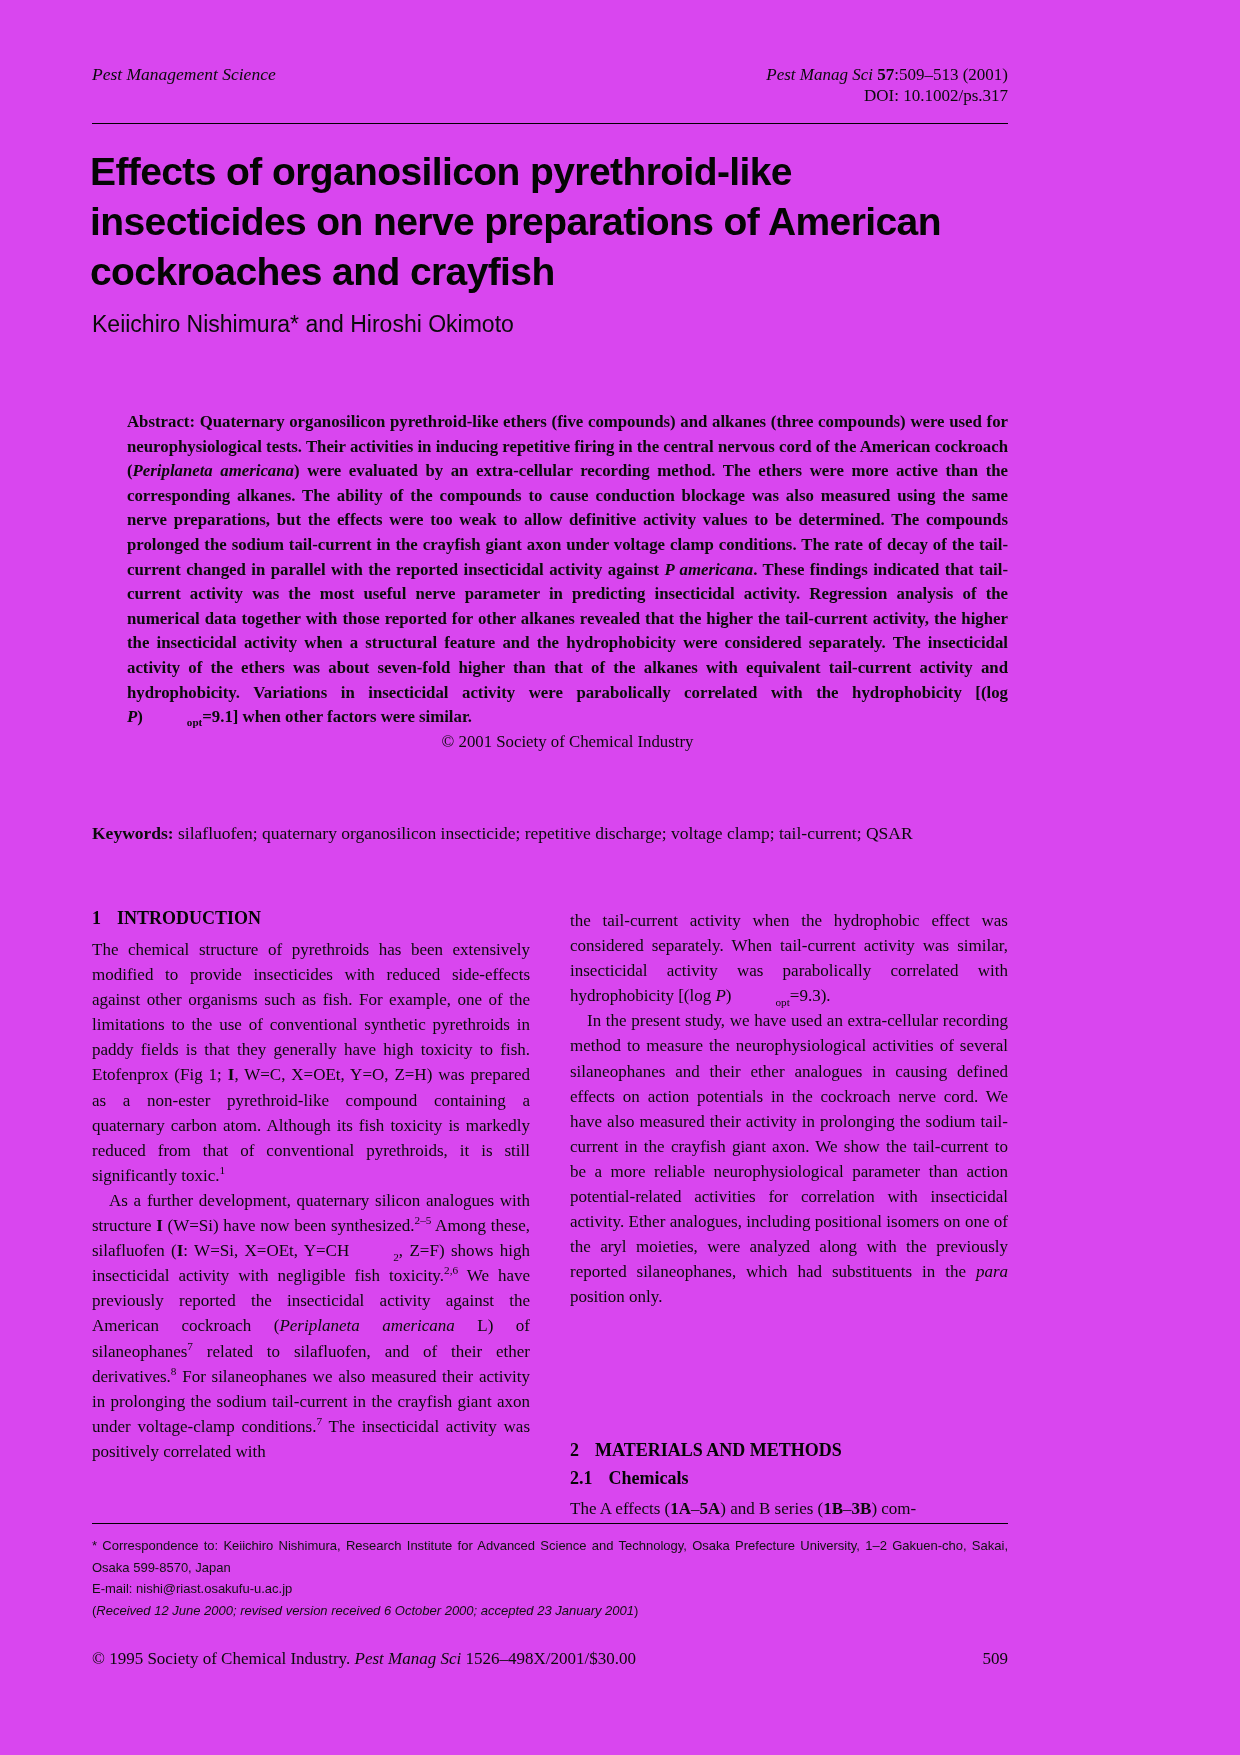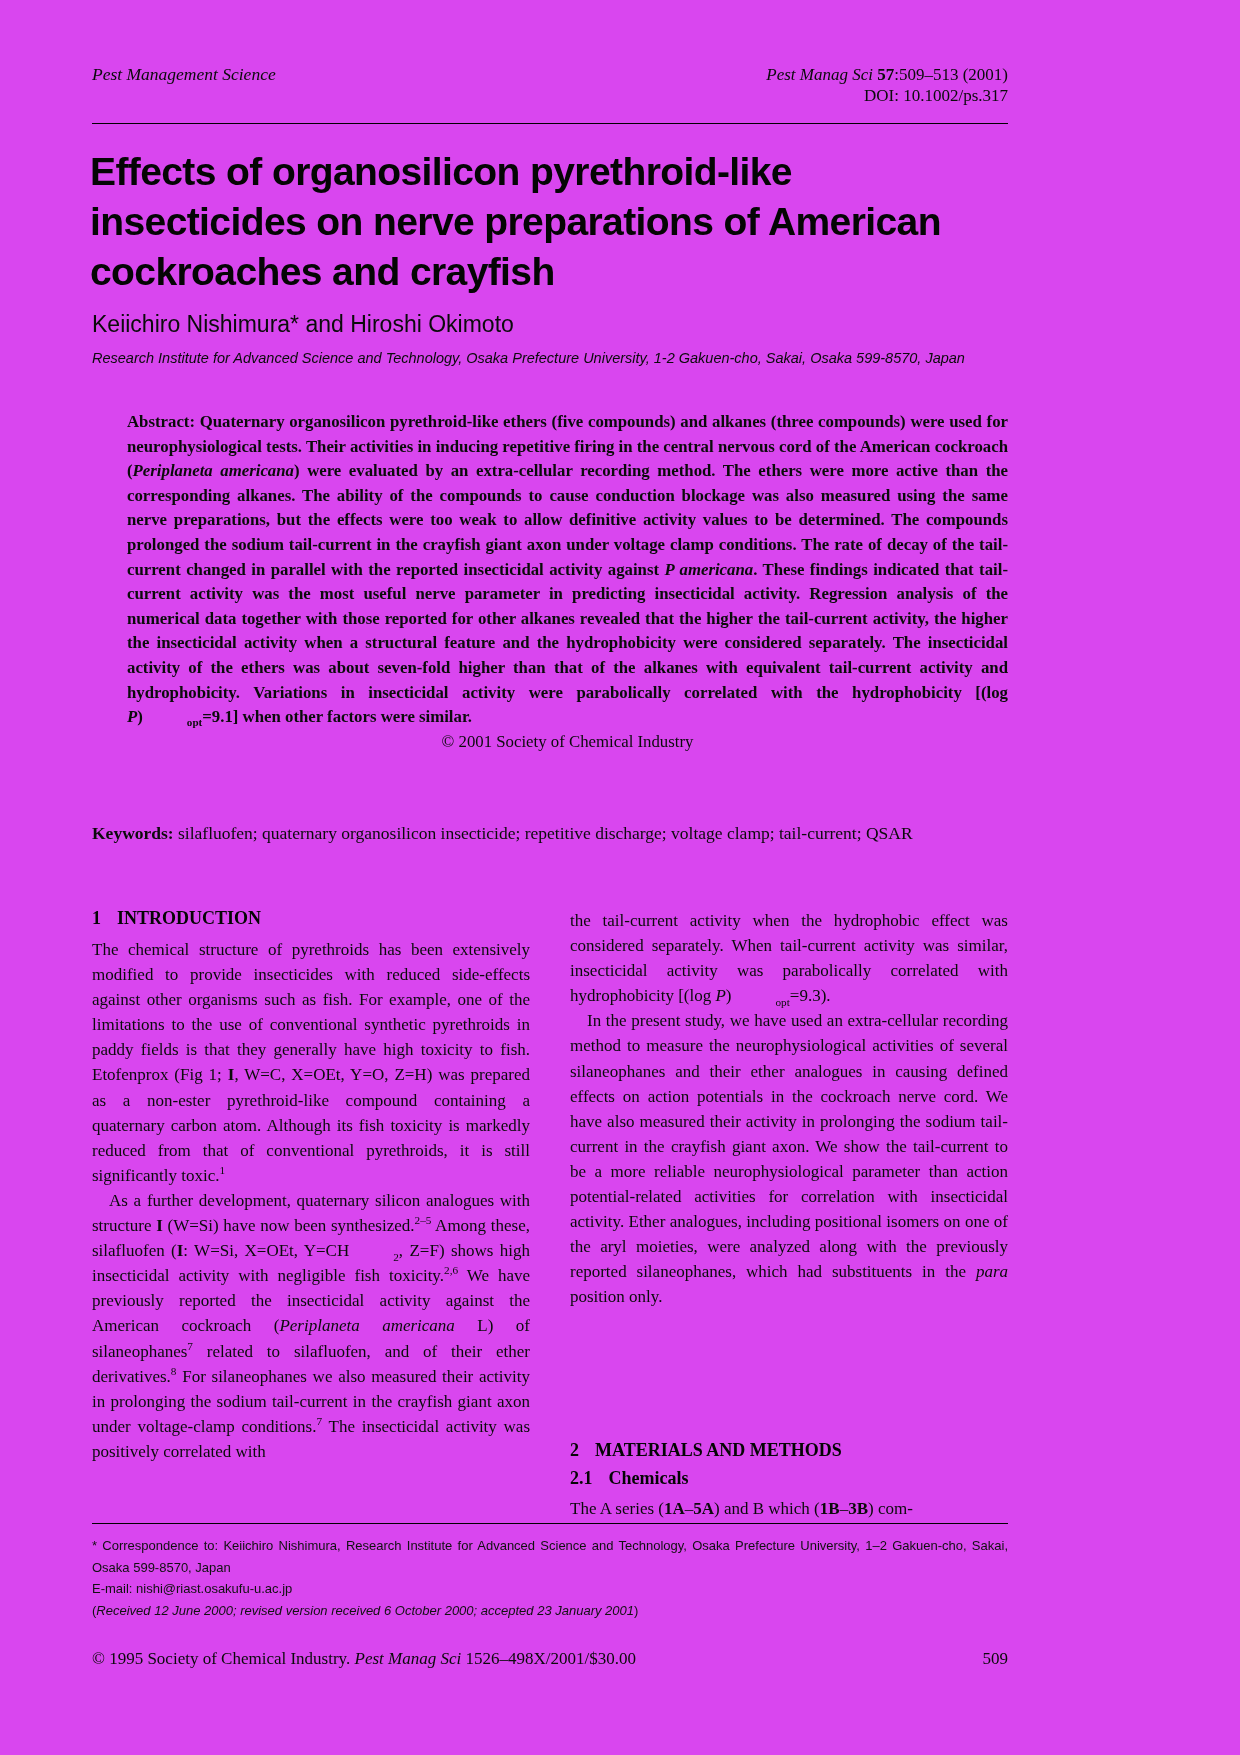--- a/index.html
+++ b/index.html
@@ -100,7 +100,6 @@
 
   <h1 class="title">Effects of organosilicon pyrethroid-like insecticides on nerve preparations of American cockroaches and crayfish</h1>
   <div class="authors">Keiichiro Nishimura* and Hiroshi Okimoto</div>
-  <div class="affiliation">Research Institute for Advanced Science and Technology, Osaka Prefecture University, 1-2 Gakuen-cho, Sakai, Osaka 599-8570, Japan</div>
 
   <div class="abstract">
     <div><span>Abstract: Quaternary organosilicon pyrethroid-like ethers (five compounds) and alkanes (three compounds) were used for neurophysiological tests. Their activities in inducing repetitive firing in the central nervous cord of the American cockroach (</span><span class="sg-i">Periplaneta americana</span><span>) were evaluated by an extra-cellular recording method. The ethers were more active than the corresponding alkanes. The ability of the compounds to cause conduction blockage was also measured using the same nerve preparations, but the effects were too weak to allow definitive activity values to be determined. The compounds prolonged the sodium tail-current in the crayfish giant axon under voltage clamp conditions. The rate of decay of the tail-current changed in parallel with the reported insecticidal activity against </span><span class="sg-i">P americana</span><span>. These findings indicated that tail-current activity was the most useful nerve parameter in predicting insecticidal activity. Regression analysis of the numerical data together with those reported for other alkanes revealed that the higher the tail-current activity, the higher the insecticidal activity when a structural feature and the hydrophobicity were considered separately. The insecticidal activity of the ethers was about seven-fold higher than that of the alkanes with equivalent tail-current activity and hydrophobicity. Variations in insecticidal activity were parabolically correlated with the hydrophobicity [(log </span><span class="sg-i">P</span><span>)</span><span class="sg-sub">opt</span><span>=9.1] when other factors were similar.</span></div>

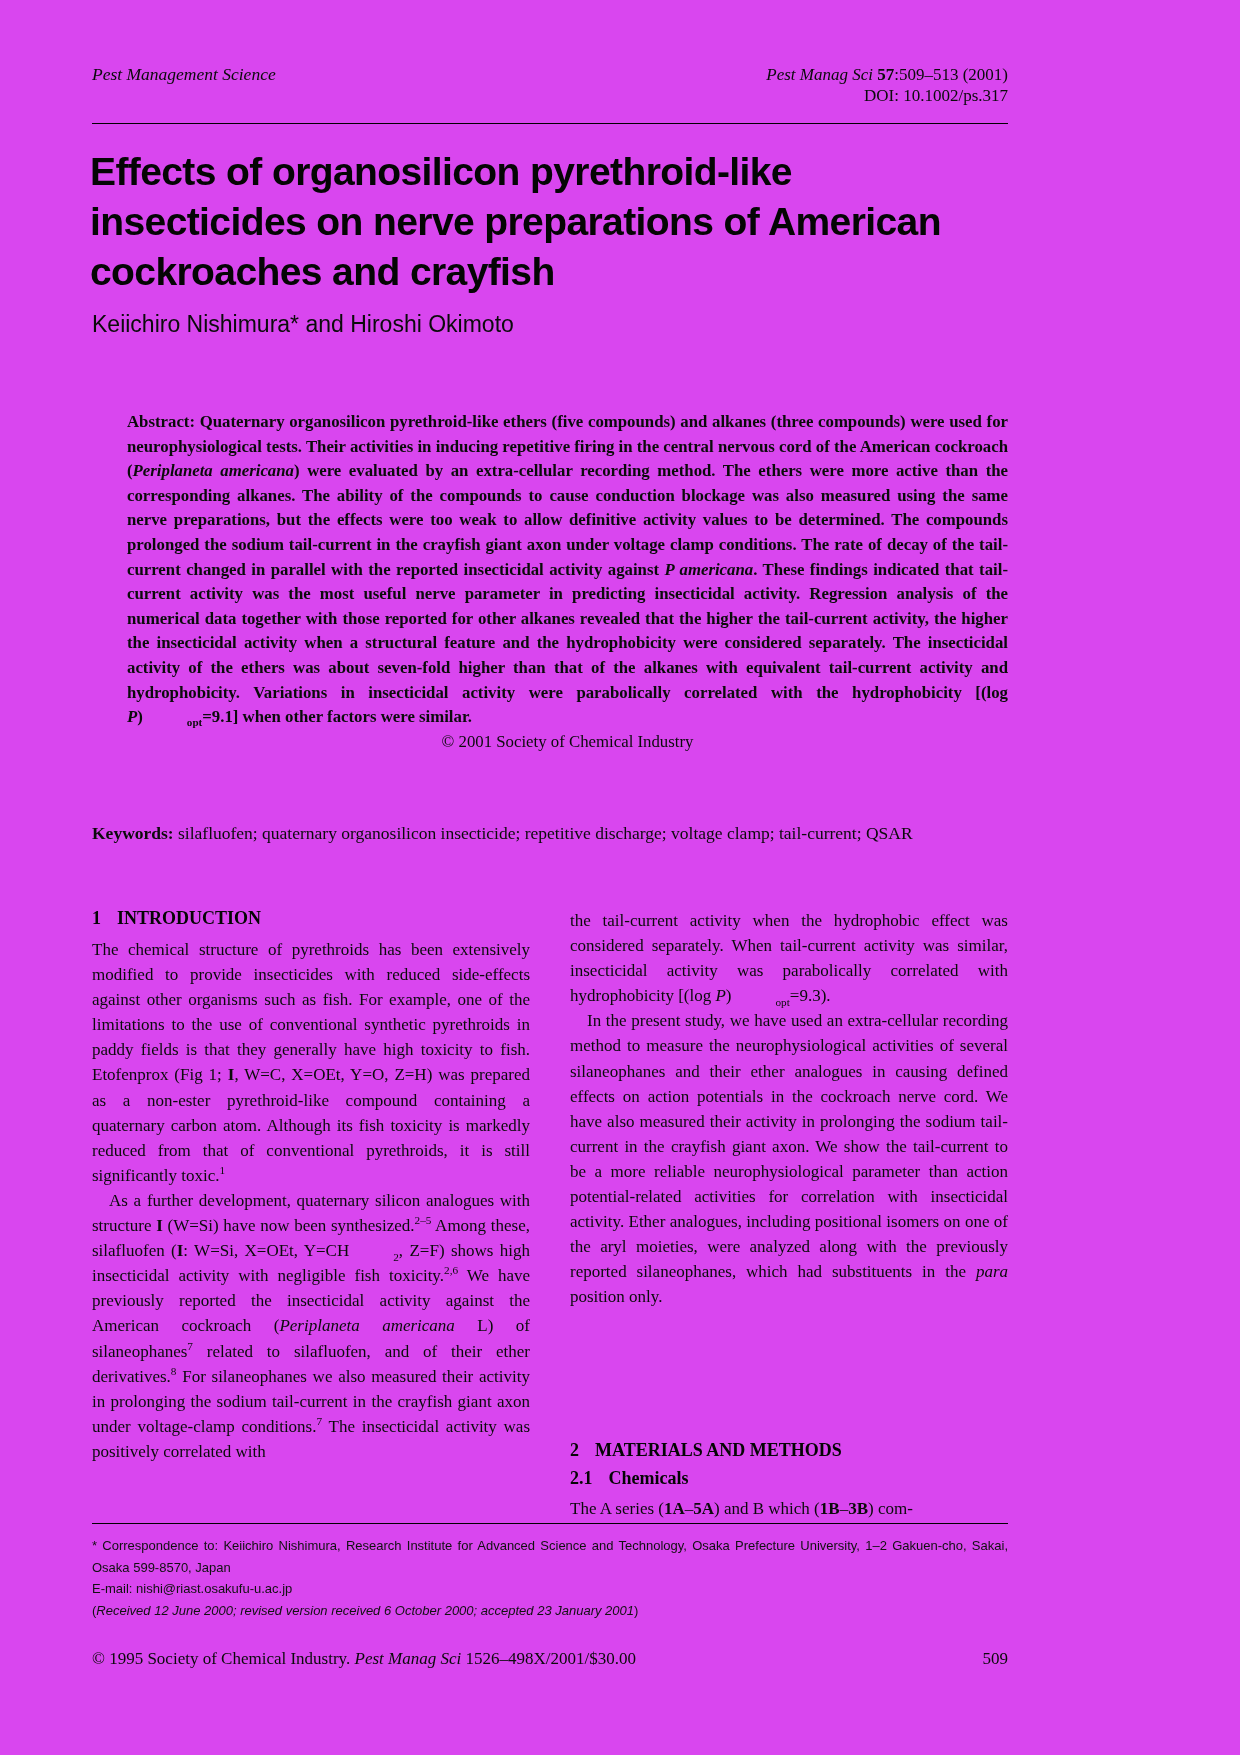--- a/index.html
+++ b/index.html
@@ -129,7 +129,7 @@
         <h2 class="sec-h">
           <span class="sec-num">2.1</span><span>Chemicals</span>
         </h2>
-        <p class="bodytext"><span>The A series (</span><span class="sg-b">1A</span><span>–</span><span class="sg-b">5A</span><span>) and B which (</span><span class="sg-b">1B</span><span>–</span><span class="sg-b">3B</span><span>) com-</span></p>
+        <p class="bodytext"><span>The A effects (</span><span class="sg-b">1A</span><span>–</span><span class="sg-b">5A</span><span>) and B which (</span><span class="sg-b">1B</span><span>–</span><span class="sg-b">3B</span><span>) com-</span></p>
       </div>
     </div>
 

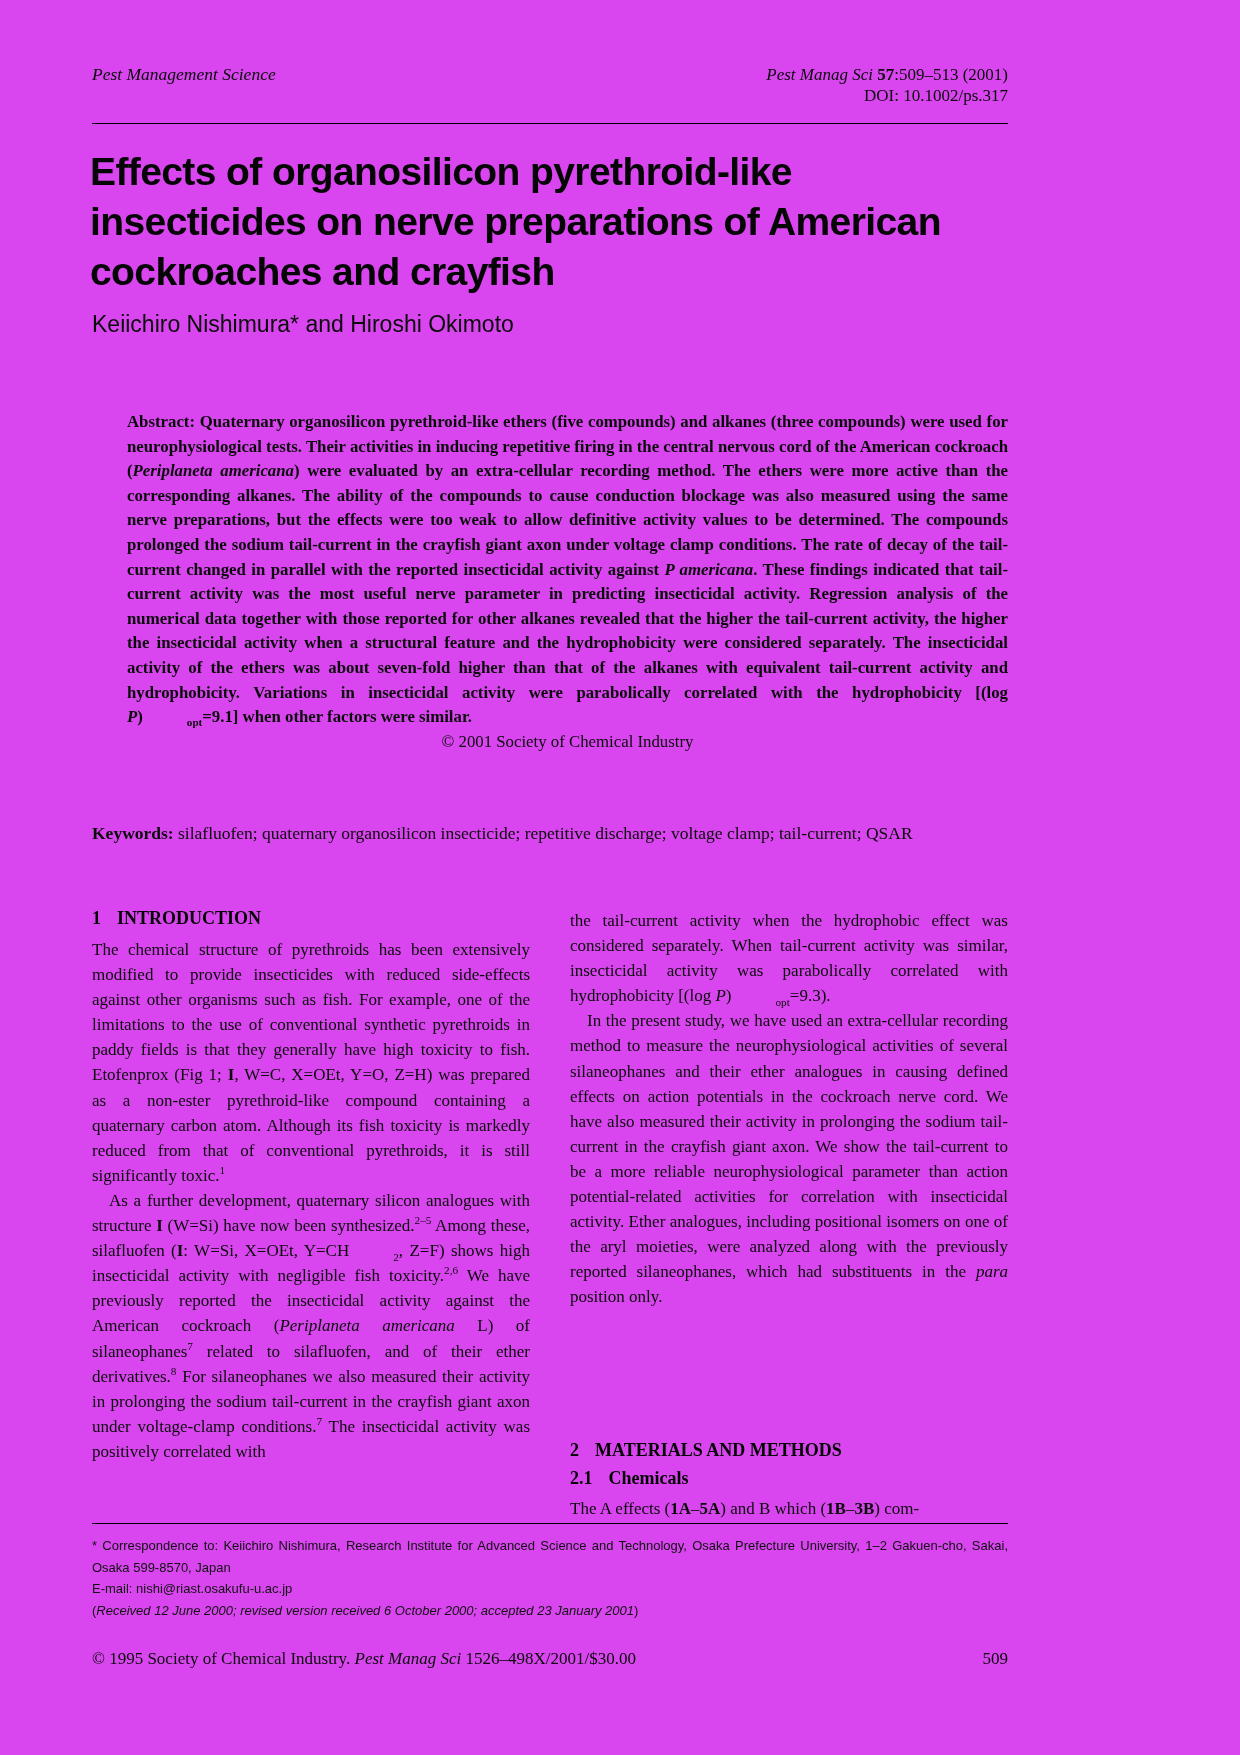--- a/index.html
+++ b/index.html
@@ -129,7 +129,7 @@
         <h2 class="sec-h">
           <span class="sec-num">2.1</span><span>Chemicals</span>
         </h2>
-        <p class="bodytext"><span>The A effects (</span><span class="sg-b">1A</span><span>–</span><span class="sg-b">5A</span><span>) and B which (</span><span class="sg-b">1B</span><span>–</span><span class="sg-b">3B</span><span>) com-</span></p>
+        <p class="bodytext"><span>The A effects (</span><span class="sg-b">1A</span><span>–</span><span class="sg-b">5A</span><span>) and B series (</span><span class="sg-b">1B</span><span>–</span><span class="sg-b">3B</span><span>) com-</span></p>
       </div>
     </div>
 

